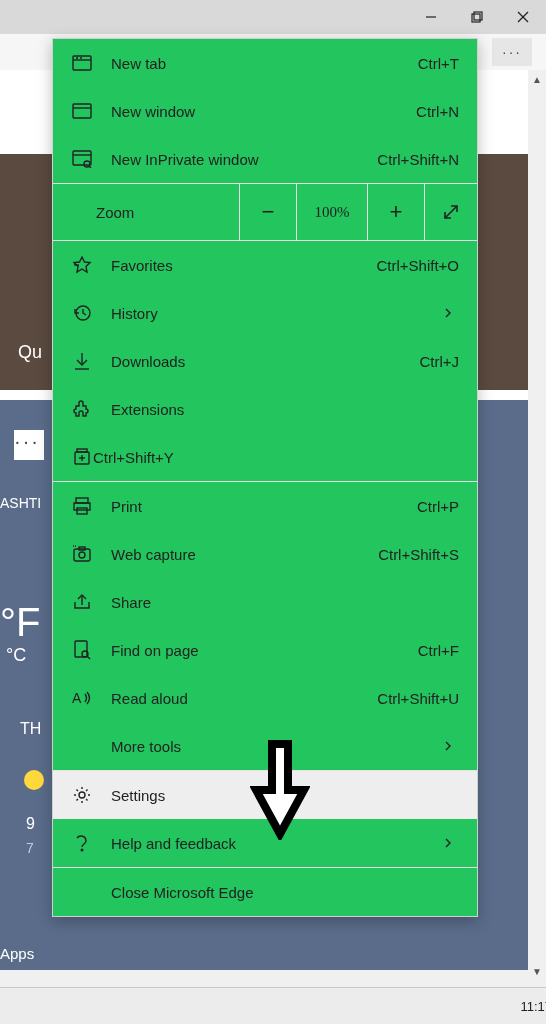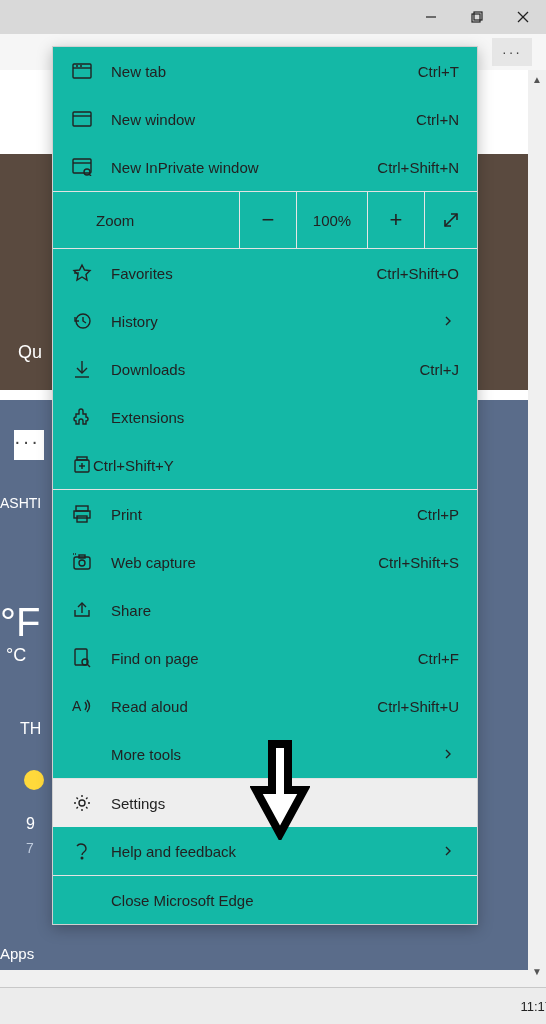--- a/index.html
+++ b/index.html
@@ -49,8 +49,8 @@
   .scrolltrack{height:874px;}
   
   .menu{
-    position:absolute;left:52px;top:46px;width:424px;
-    background:#14b8a6;border:1px solid #d0d0d0;
+    position:absolute;left:52px;top:38px;width:424px;
+    background:#22c55e;border:1px solid #d0d0d0;
     box-shadow:0 4px 14px rgba(0,0,0,.25);
     z-index:5;font-size:15px;color:#222;
   }

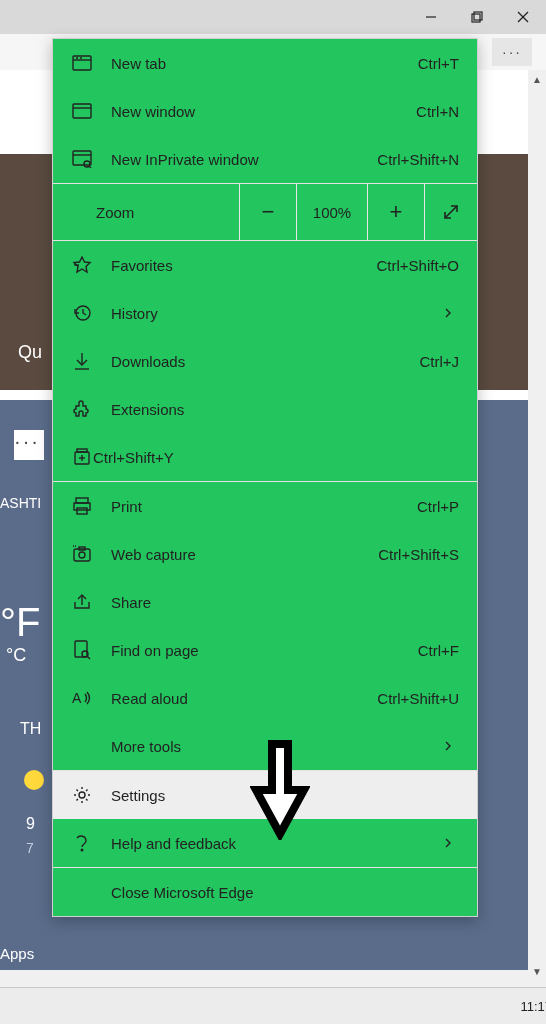--- a/index.html
+++ b/index.html
@@ -73,7 +73,7 @@
     justify-content:center;border-left:1px solid #e6e6e6;font-size:22px;}
   .zval{width:70px;text-align:left;border-left:1px solid #e6e6e6;
     height:56px;display:flex;align-items:center;justify-content:center;
-    font-size:15px;}
+    font-size:15px;font-family:Liberation Serif, serif;}
   .zfs{width:52px;height:56px;border-left:1px solid #e6e6e6;
     display:flex;align-items:center;justify-content:center;}
   

